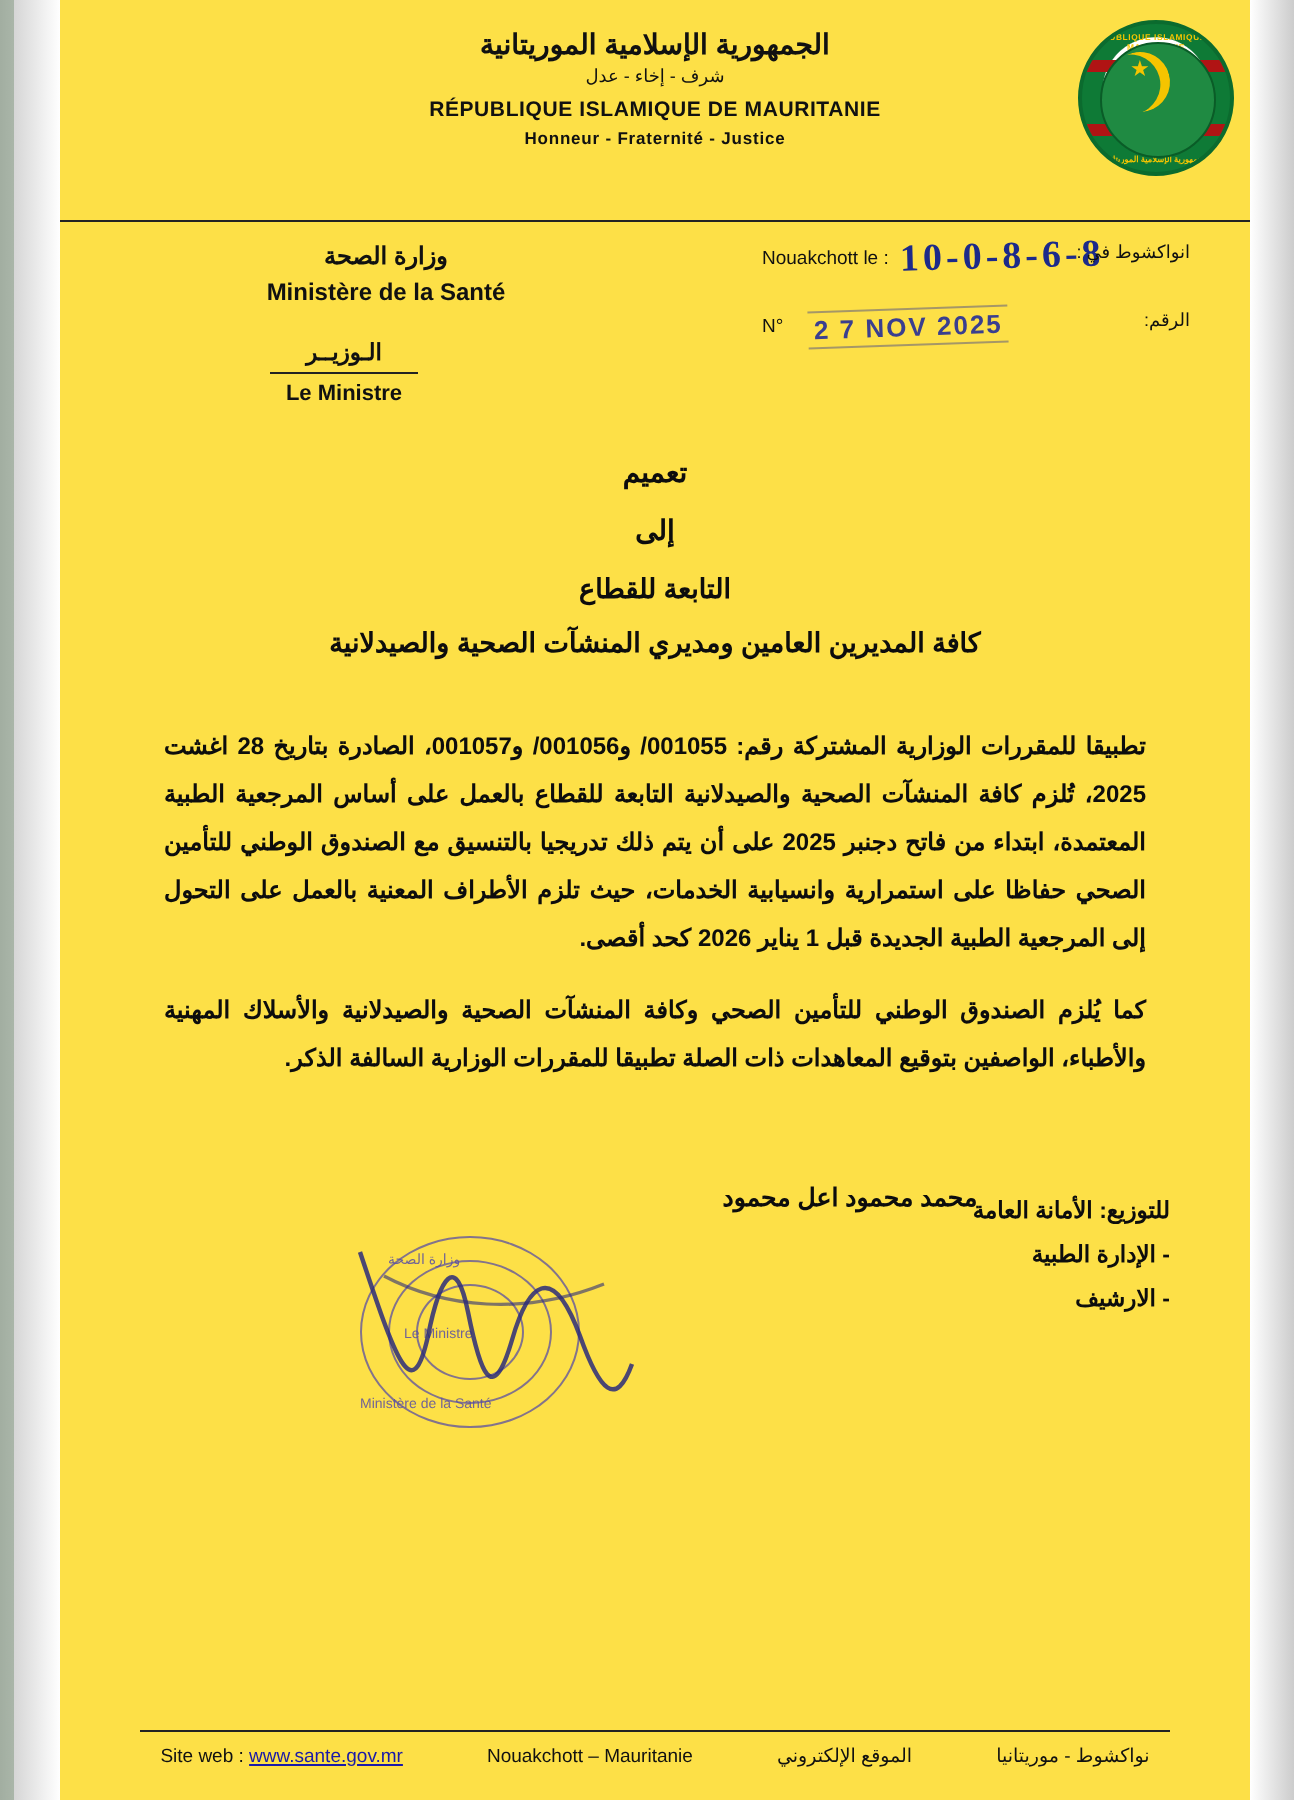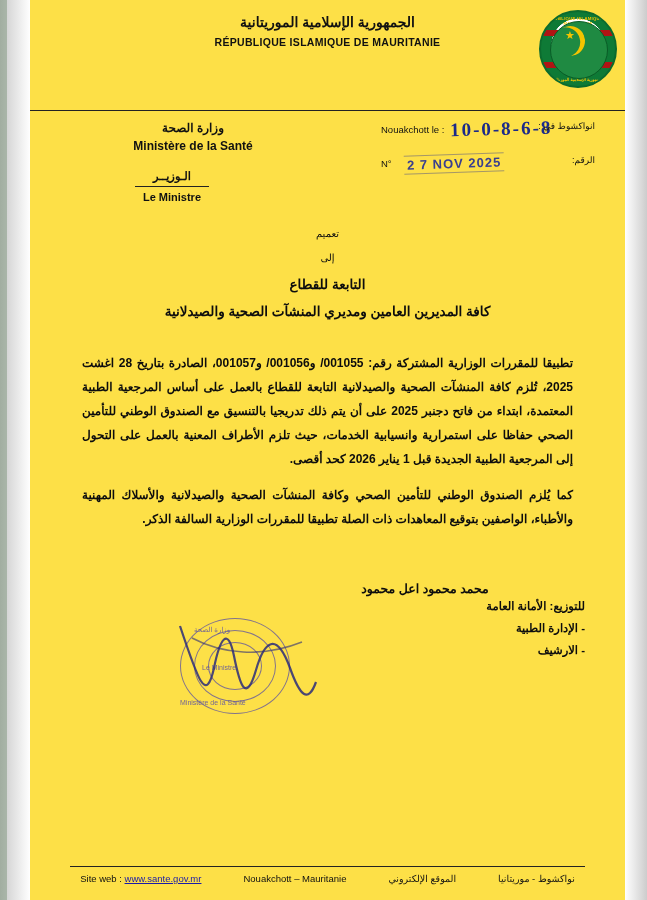--- a/index.html
+++ b/index.html
@@ -362,6 +362,7 @@
     <div class="header">
       <div class="header-center">
         <div class="hdr-ar">الجمهورية الإسلامية الموريتانية</div>
+        <div class="hdr-ar-sub">شرف - إخاء - عدل</div>
         <div class="hdr-fr">RÉPUBLIQUE ISLAMIQUE DE MAURITANIE</div>
       </div>
 

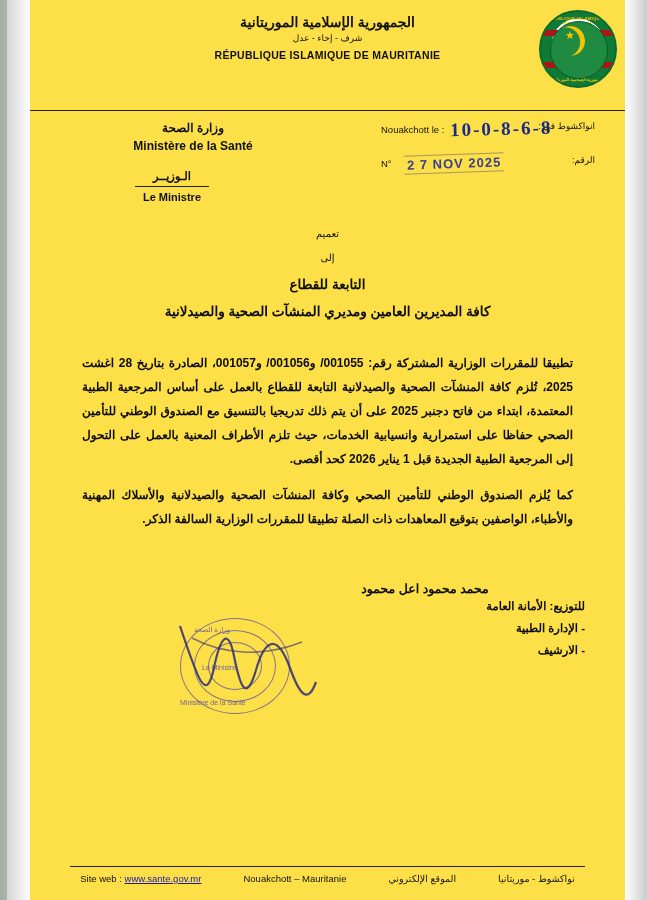--- a/index.html
+++ b/index.html
@@ -364,6 +364,7 @@
         <div class="hdr-ar">الجمهورية الإسلامية الموريتانية</div>
         <div class="hdr-ar-sub">شرف - إخاء - عدل</div>
         <div class="hdr-fr">RÉPUBLIQUE ISLAMIQUE DE MAURITANIE</div>
+        <div class="hdr-fr-sub">Honneur - Fraternité - Justice</div>
       </div>
 
       <div class="emblem">

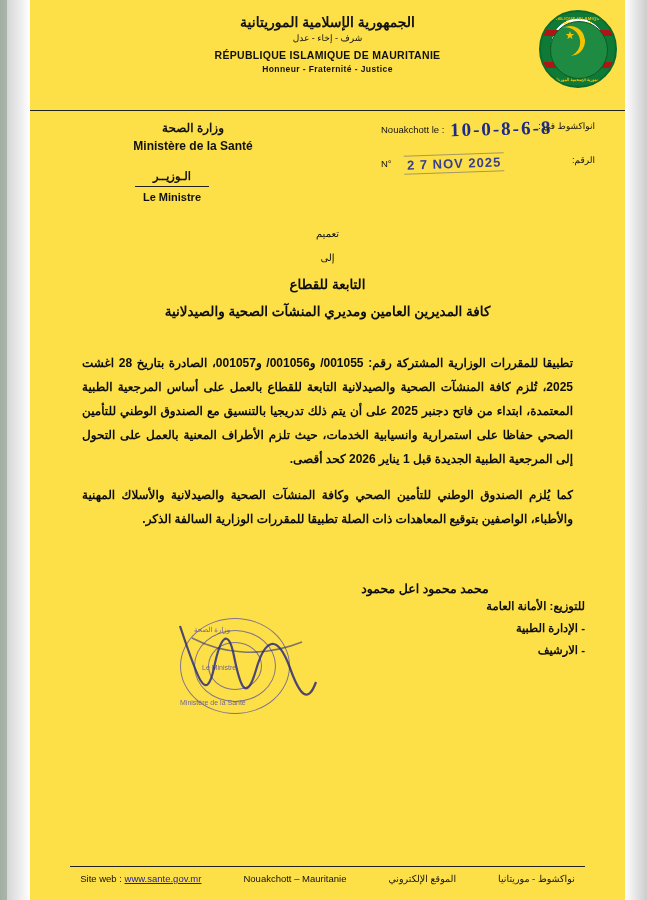--- a/index.html
+++ b/index.html
@@ -227,8 +227,8 @@
     color: #0d0d0d;
   }
   .title-line {
-    font-size: 10px;
-    font-weight: normal;
+    font-size: 14px;
+    font-weight: bold;
     margin-bottom: 13px;
   }
   .addressee {

